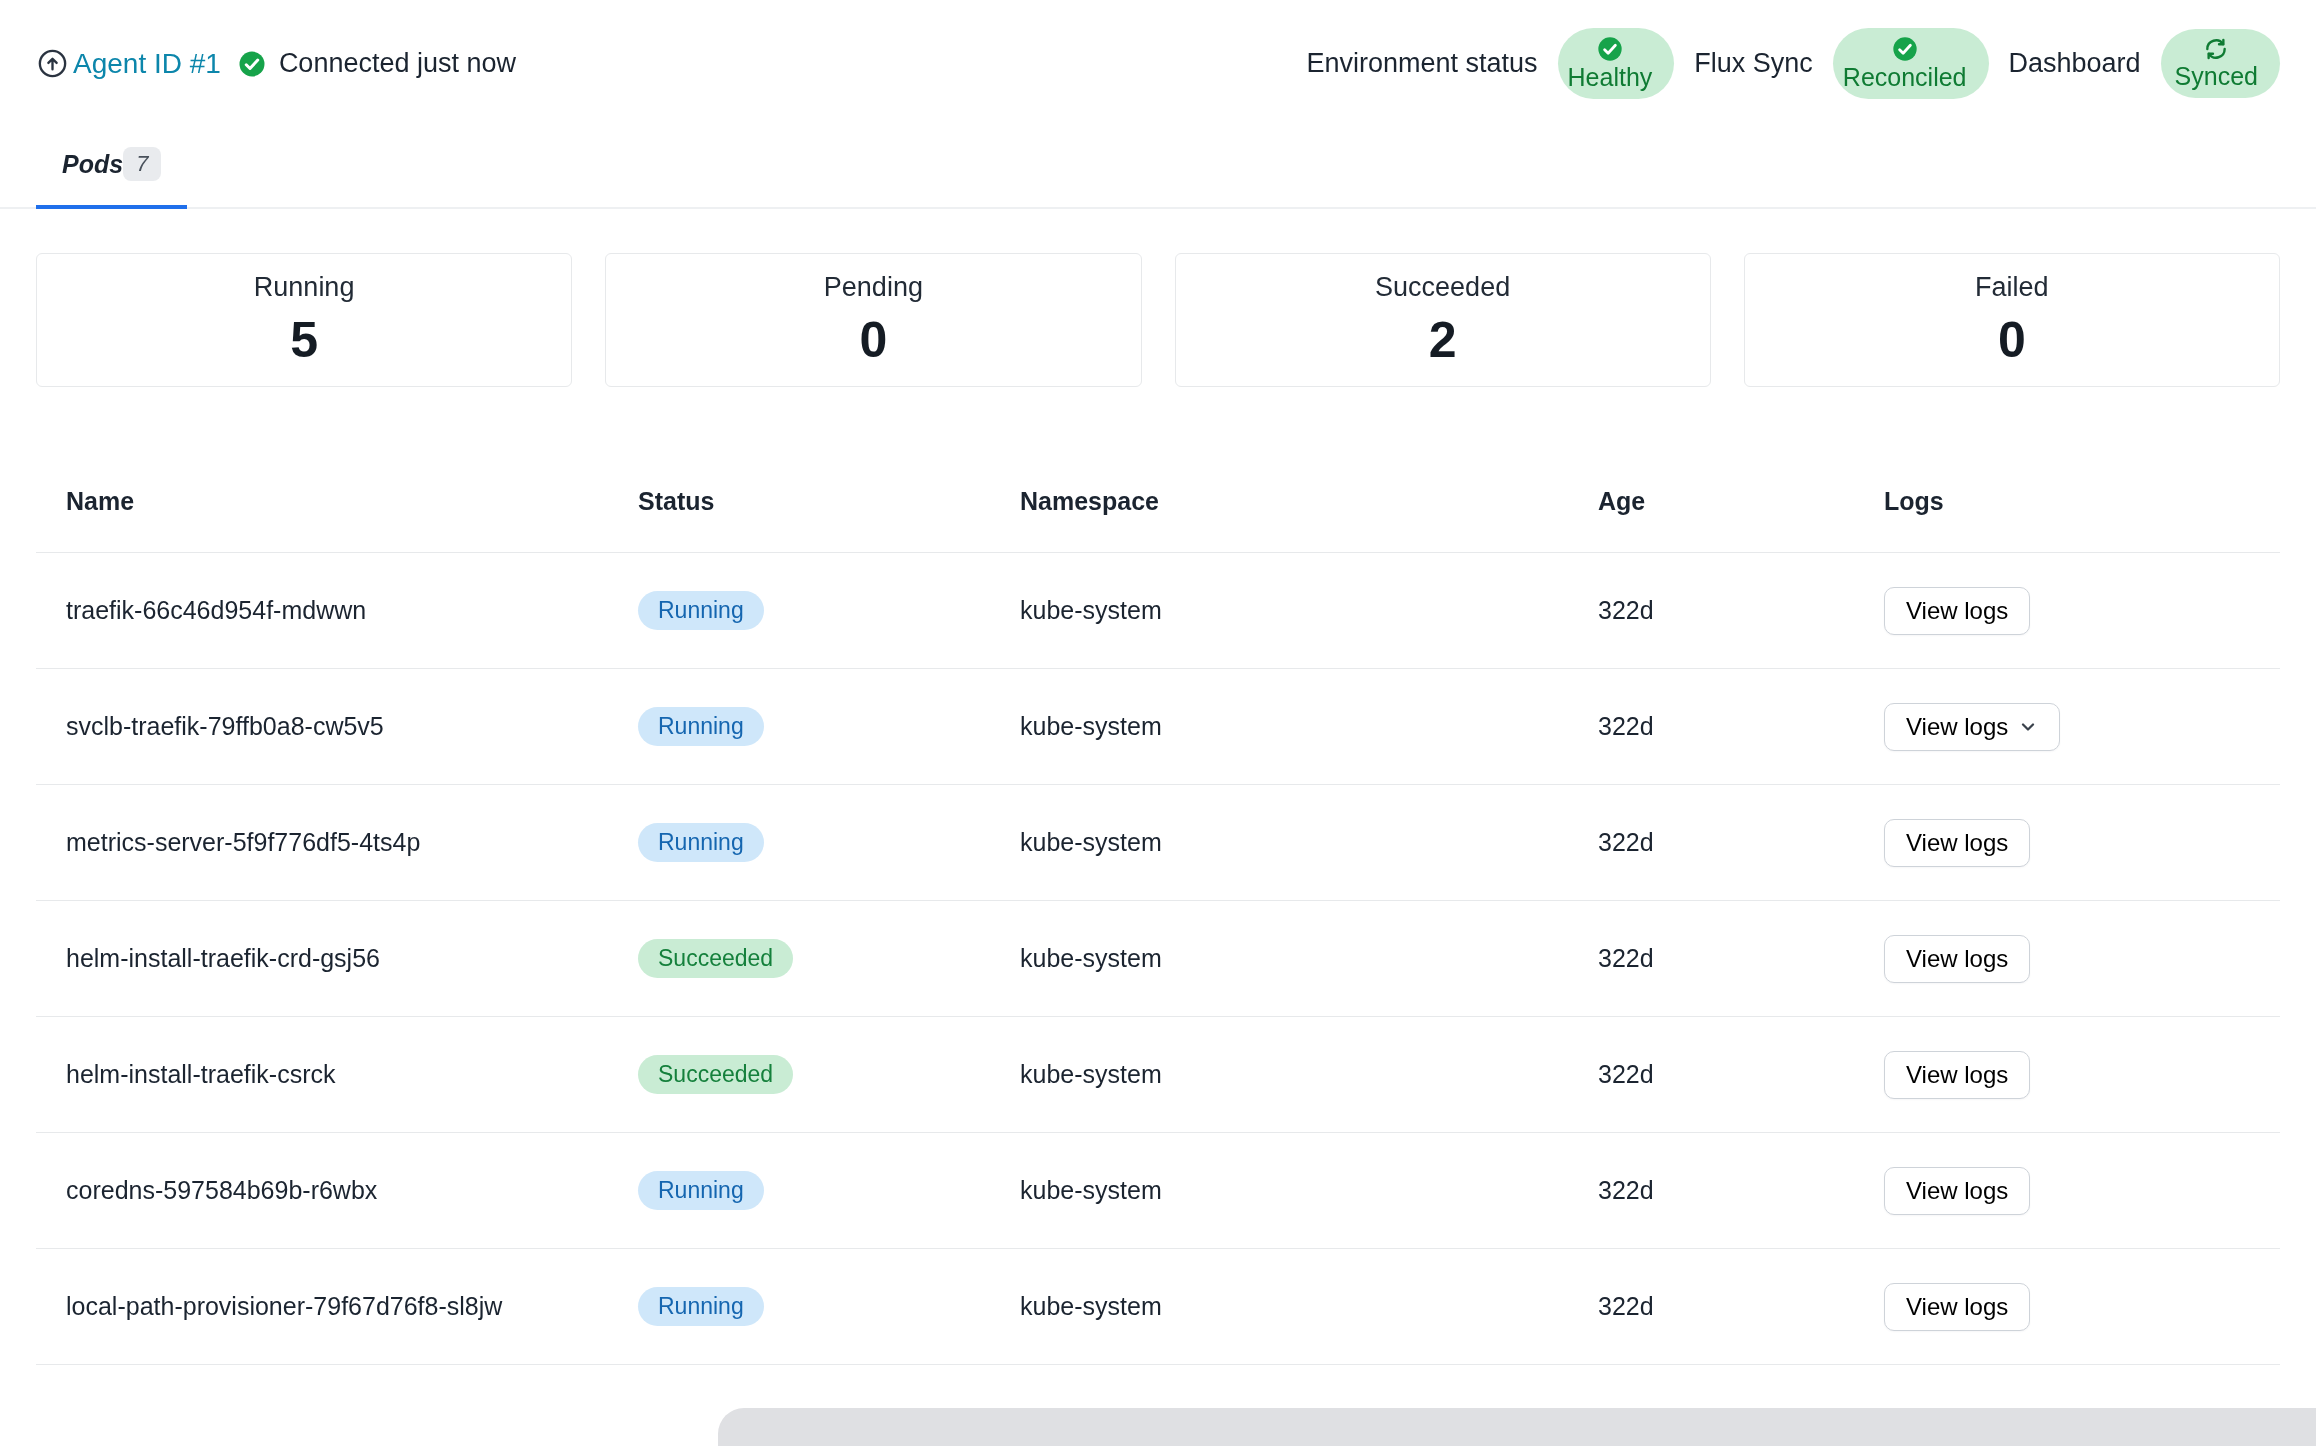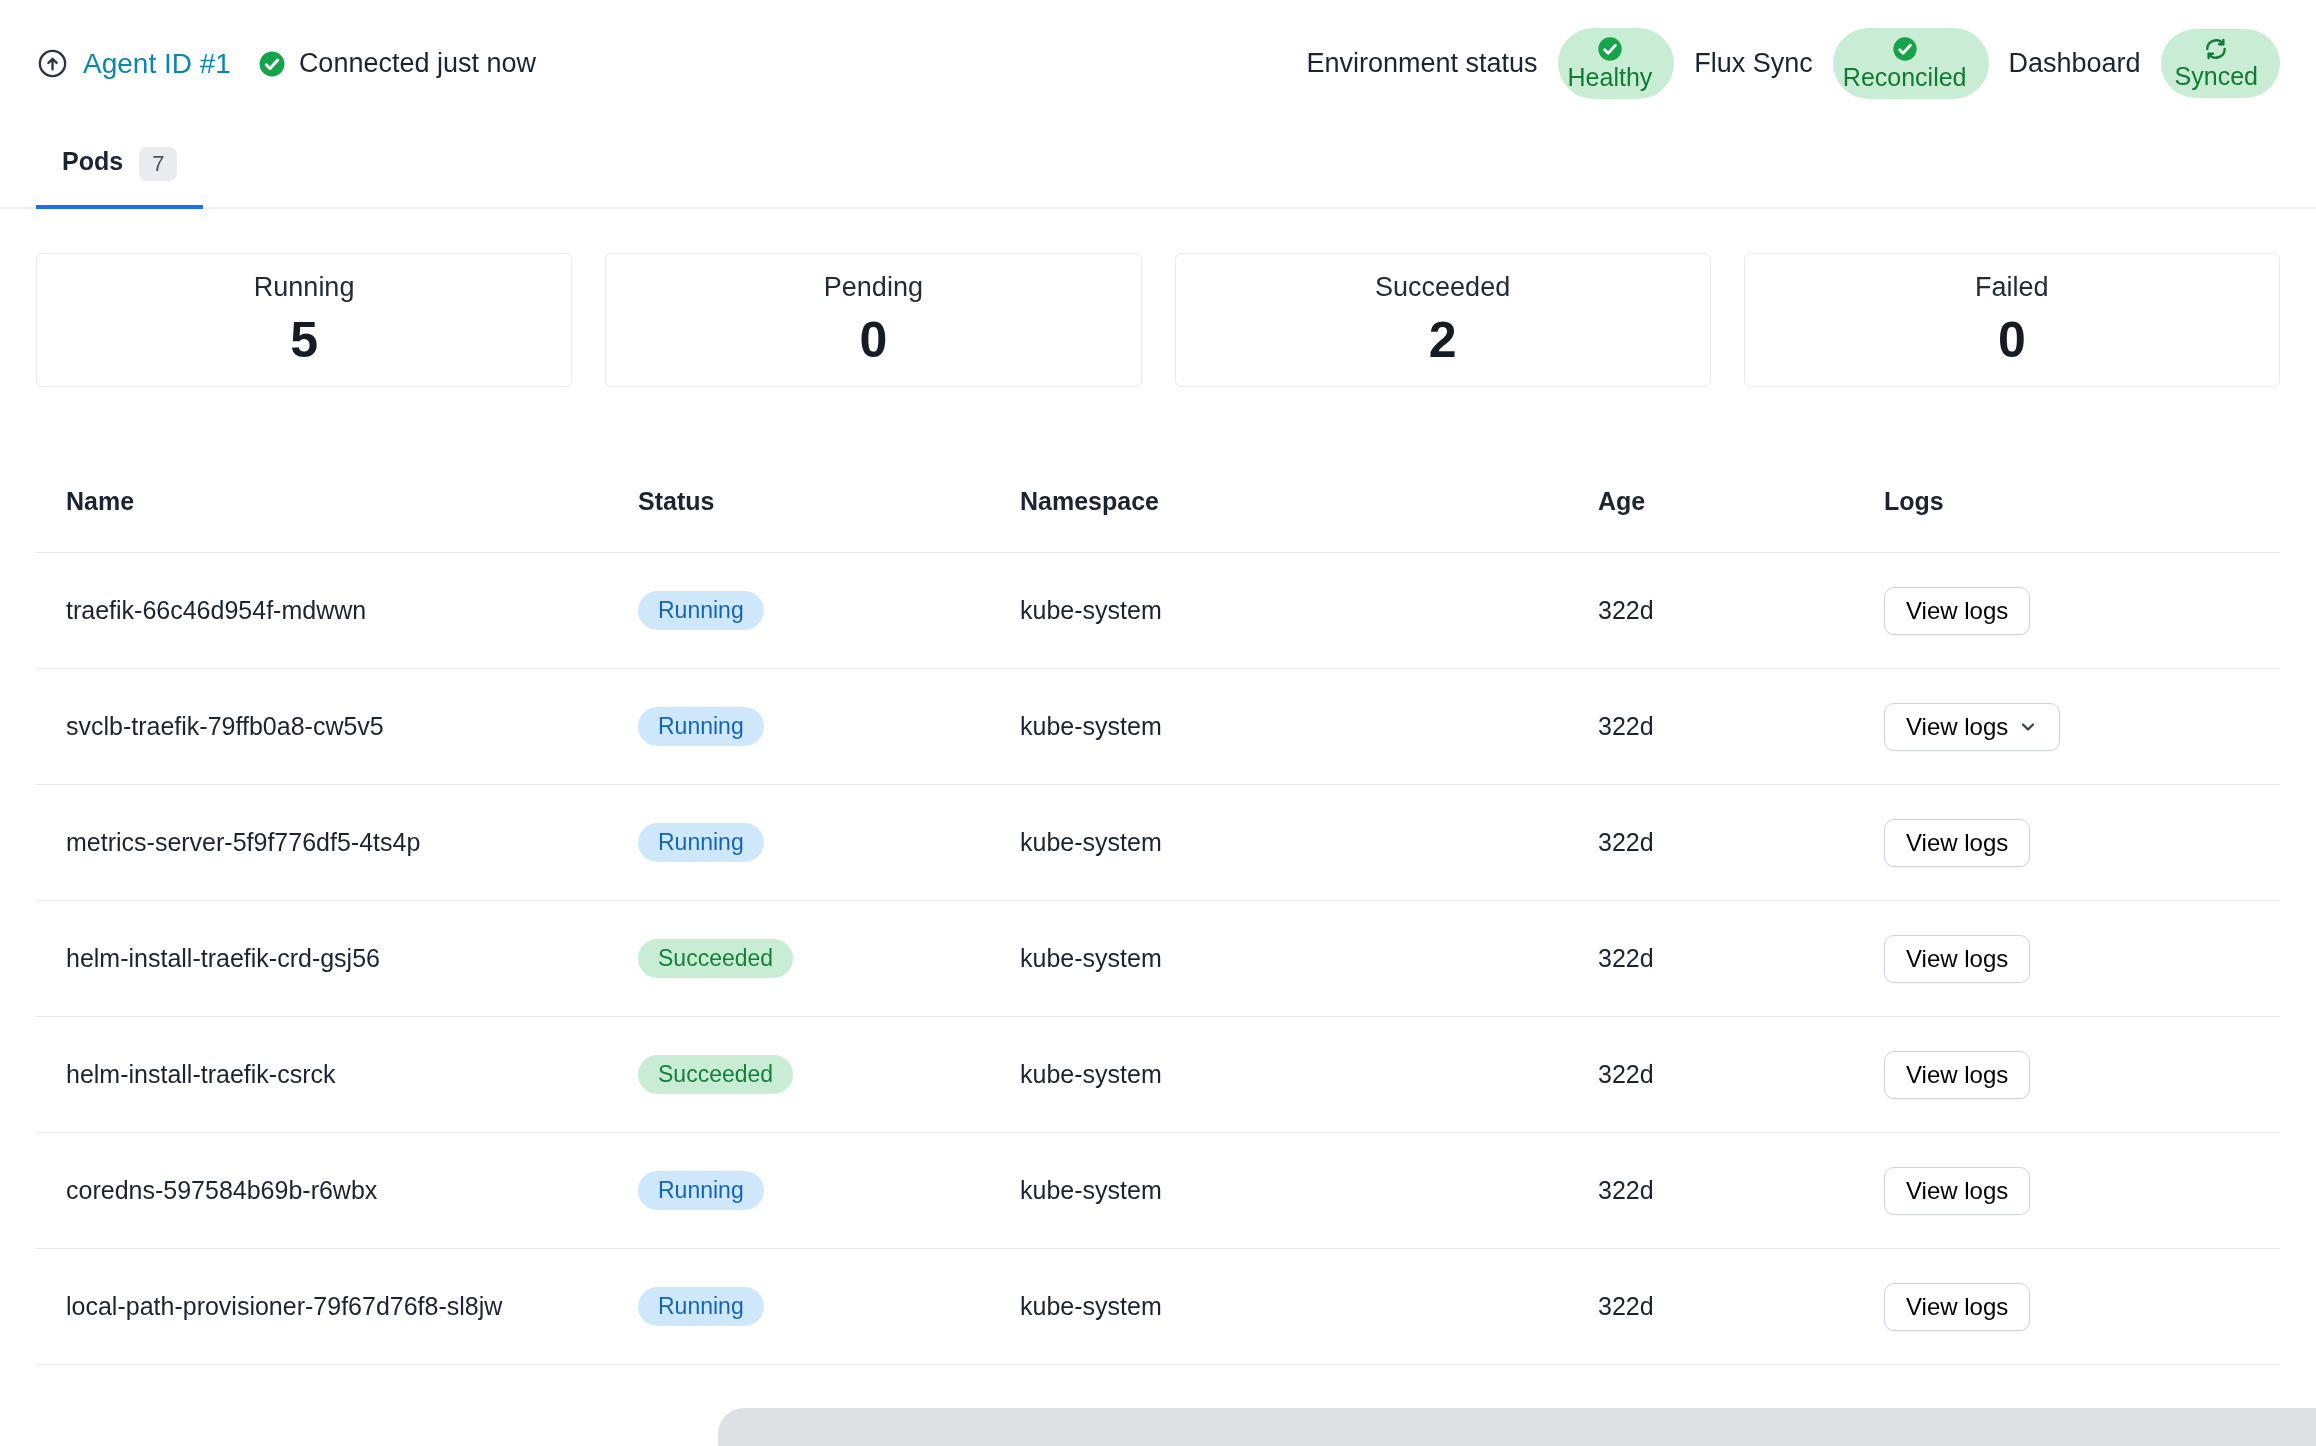--- a/index.html
+++ b/index.html
@@ -18,7 +18,7 @@
     justify-content: space-between;
     padding: 28px 36px 0 36px;
   }
-  .header-left { display: flex; align-items: center; gap: 14px; }
+  .header-left { display: flex; align-items: center; gap: 4px; }
   .agent-link {
     color: var(--link, #0c86ab);
     font-size: 28px;

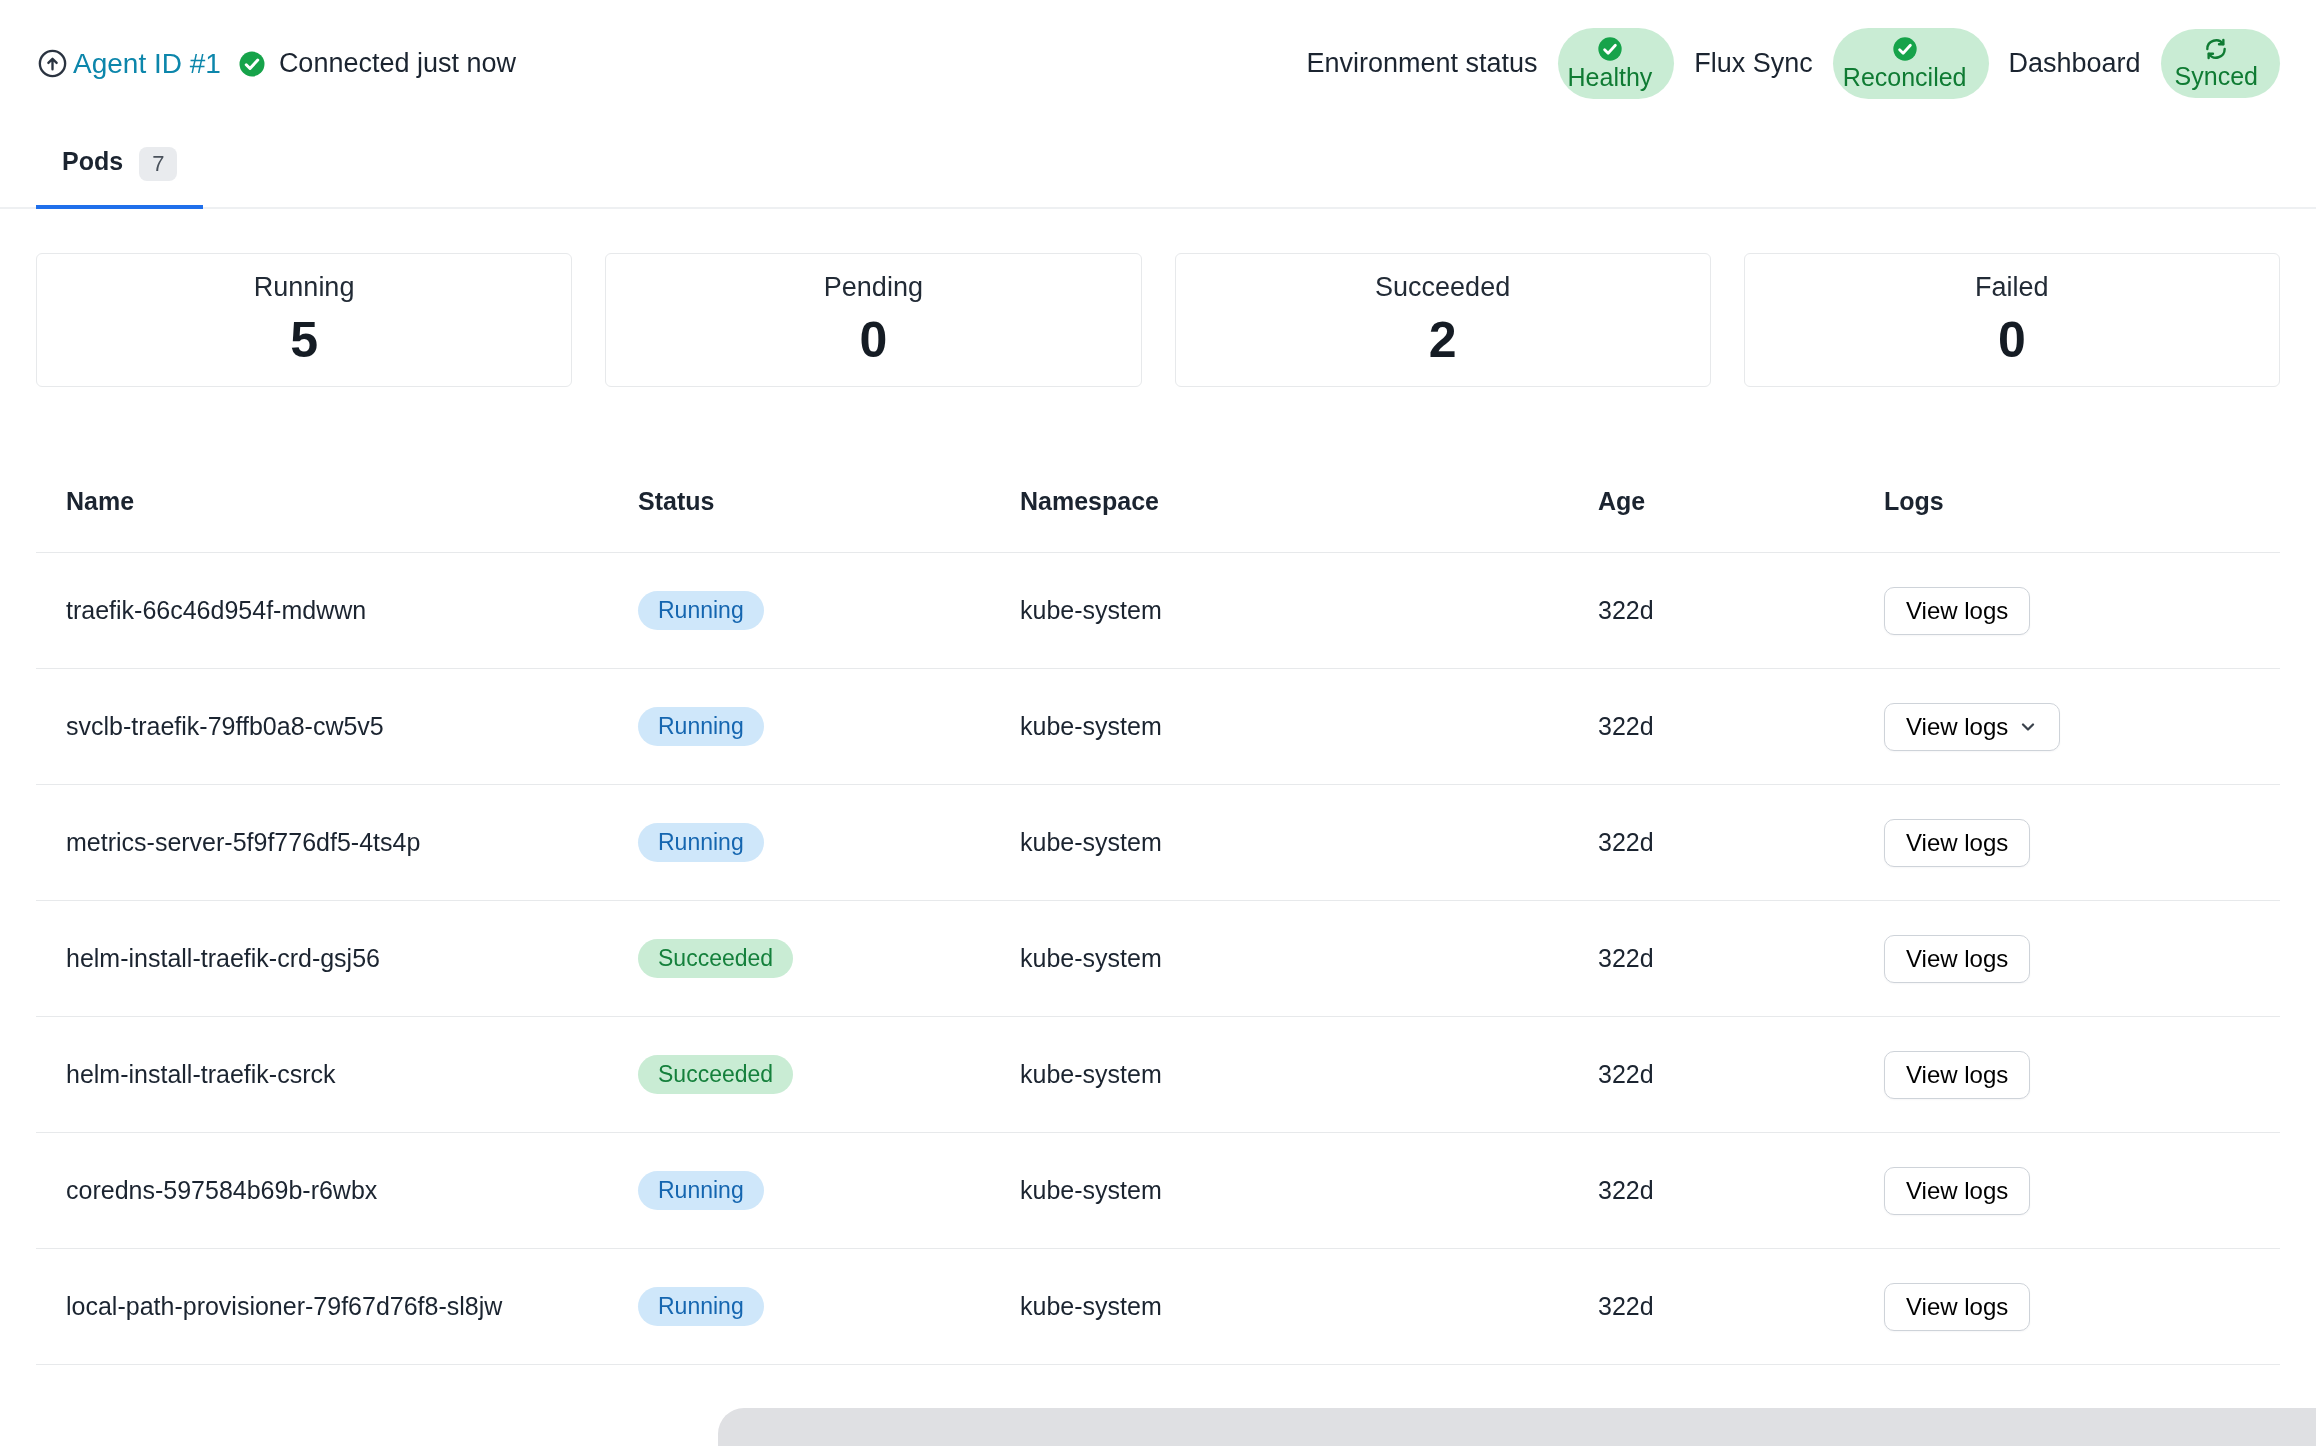--- a/index.html
+++ b/index.html
@@ -51,13 +51,14 @@
   }
   .tab {
     display: flex;
-    align-items: flex-start;
-    gap: 16px;
+    align-items: center;
+    gap: 0;
     padding: 8px 26px 24px 26px;
     font-size: 25px;
     margin-bottom: -2px;
     cursor: pointer;
     border-bottom: 4px solid transparent;
+    font-style: italic;
   }
   .tab.active { font-weight: 700; border-bottom: 4px solid var(--accent-blue, #1f6feb); }
   .tab .count {

